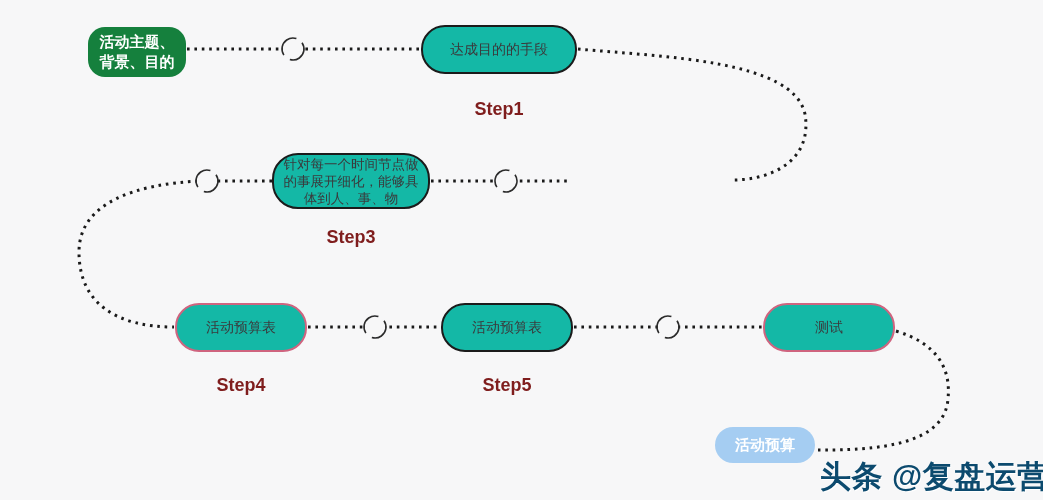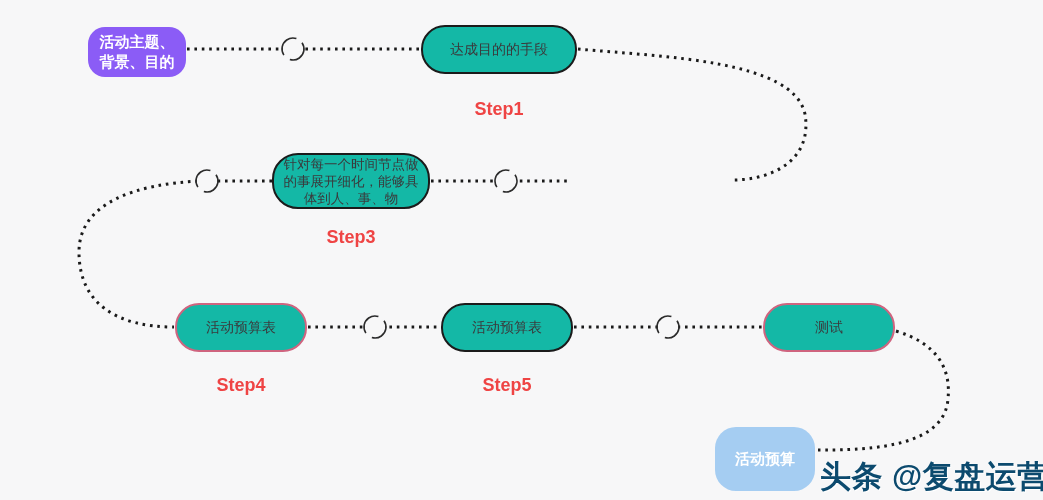--- a/index.html
+++ b/index.html
@@ -35,7 +35,7 @@
     color:#ffffff;font-weight:bold;font-size:15px;line-height:20px;
     text-align:center;
   }
-  .pill.pink{background:#8b5cf6;border-radius:17px;}
+  .pill.pink{background:#15803d;border-radius:17px;}
   .pill.blue{background:#a5cdf2;border-radius:21px;}
   .caption{
     position:absolute;

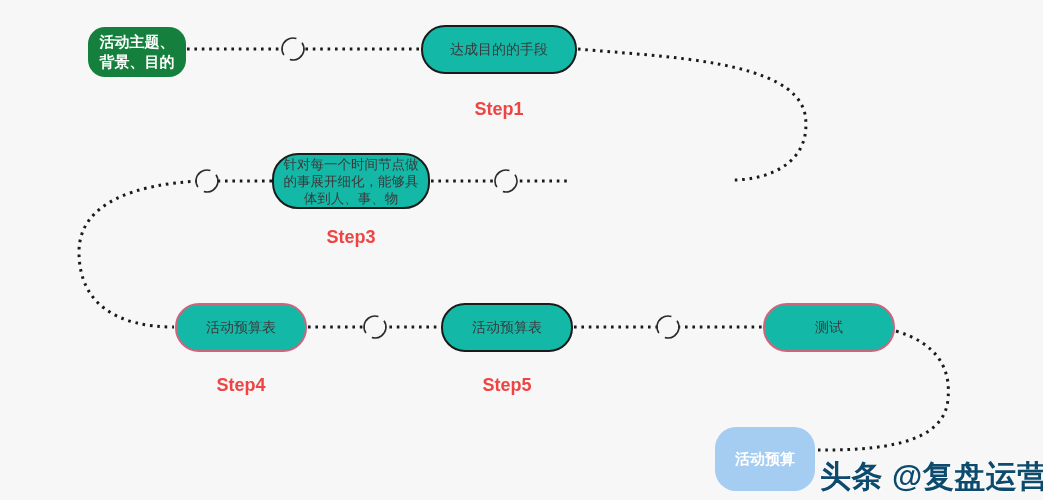--- a/index.html
+++ b/index.html
@@ -39,7 +39,7 @@
   .pill.blue{background:#a5cdf2;border-radius:21px;}
   .caption{
     position:absolute;
-    font-size:18px;font-weight:bold;color:#ef4444;
+    font-size:18px;font-weight:bold;color:#7f1d1d;
     text-align:center;
   }
   .multiline{

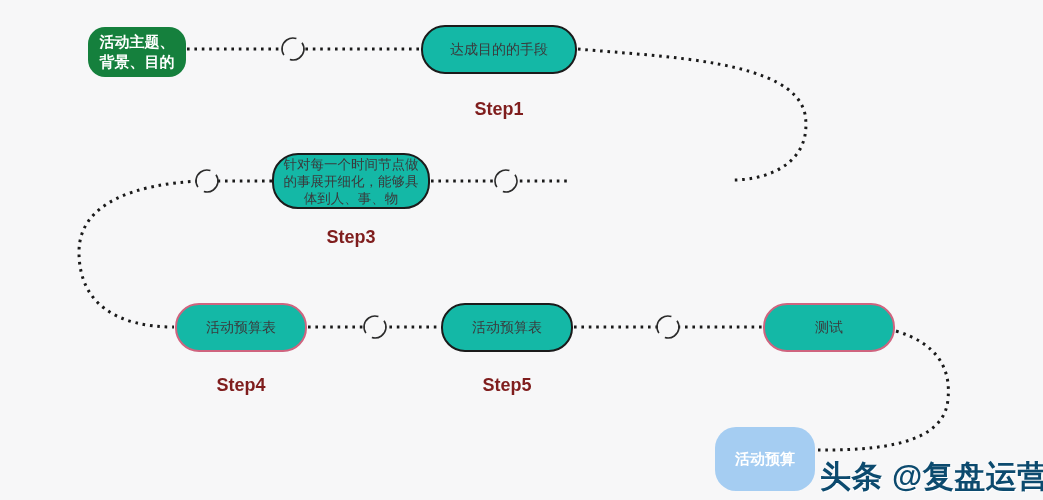--- a/index.html
+++ b/index.html
@@ -110,7 +110,7 @@
     <span>测试</span>
   </div>
 
-  <div class="pill blue" style="left:715px;top:427px;width:100px;height:64px;">
+  <div class="pill blue" style="left:715px;top:427px;width:100px;height:36px;">
     <div>活动预算</div>
   </div>
 

